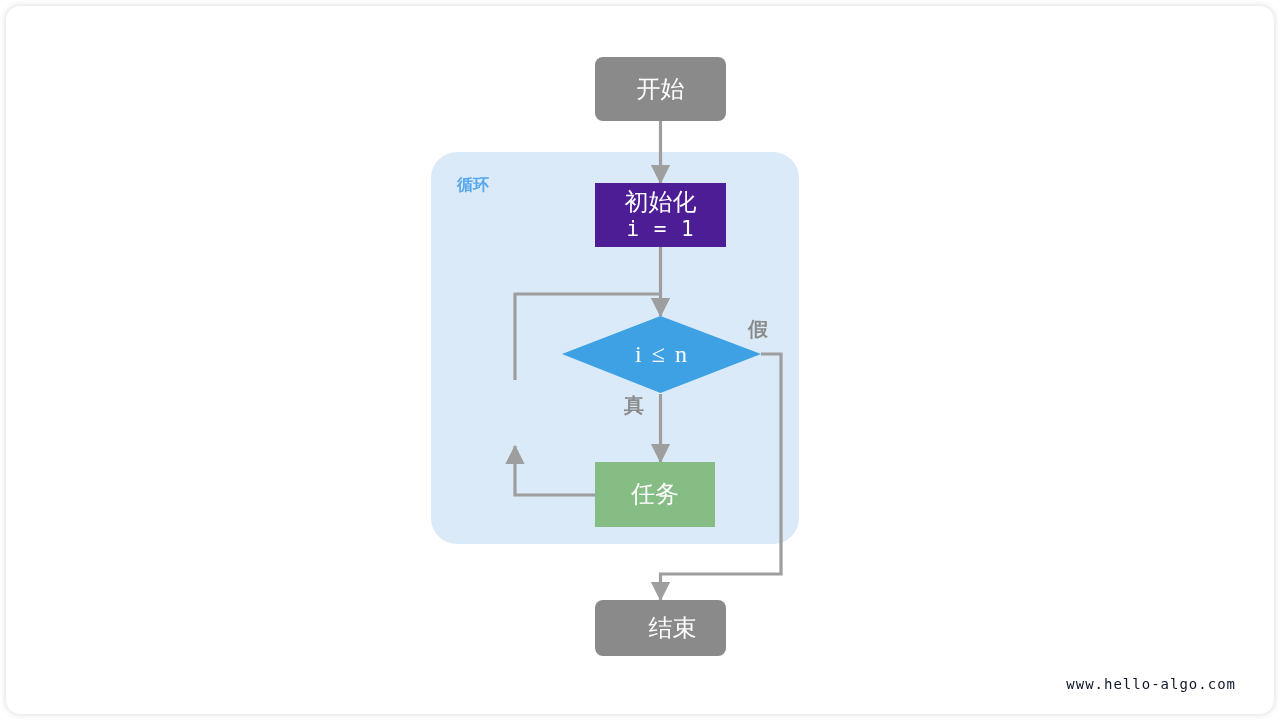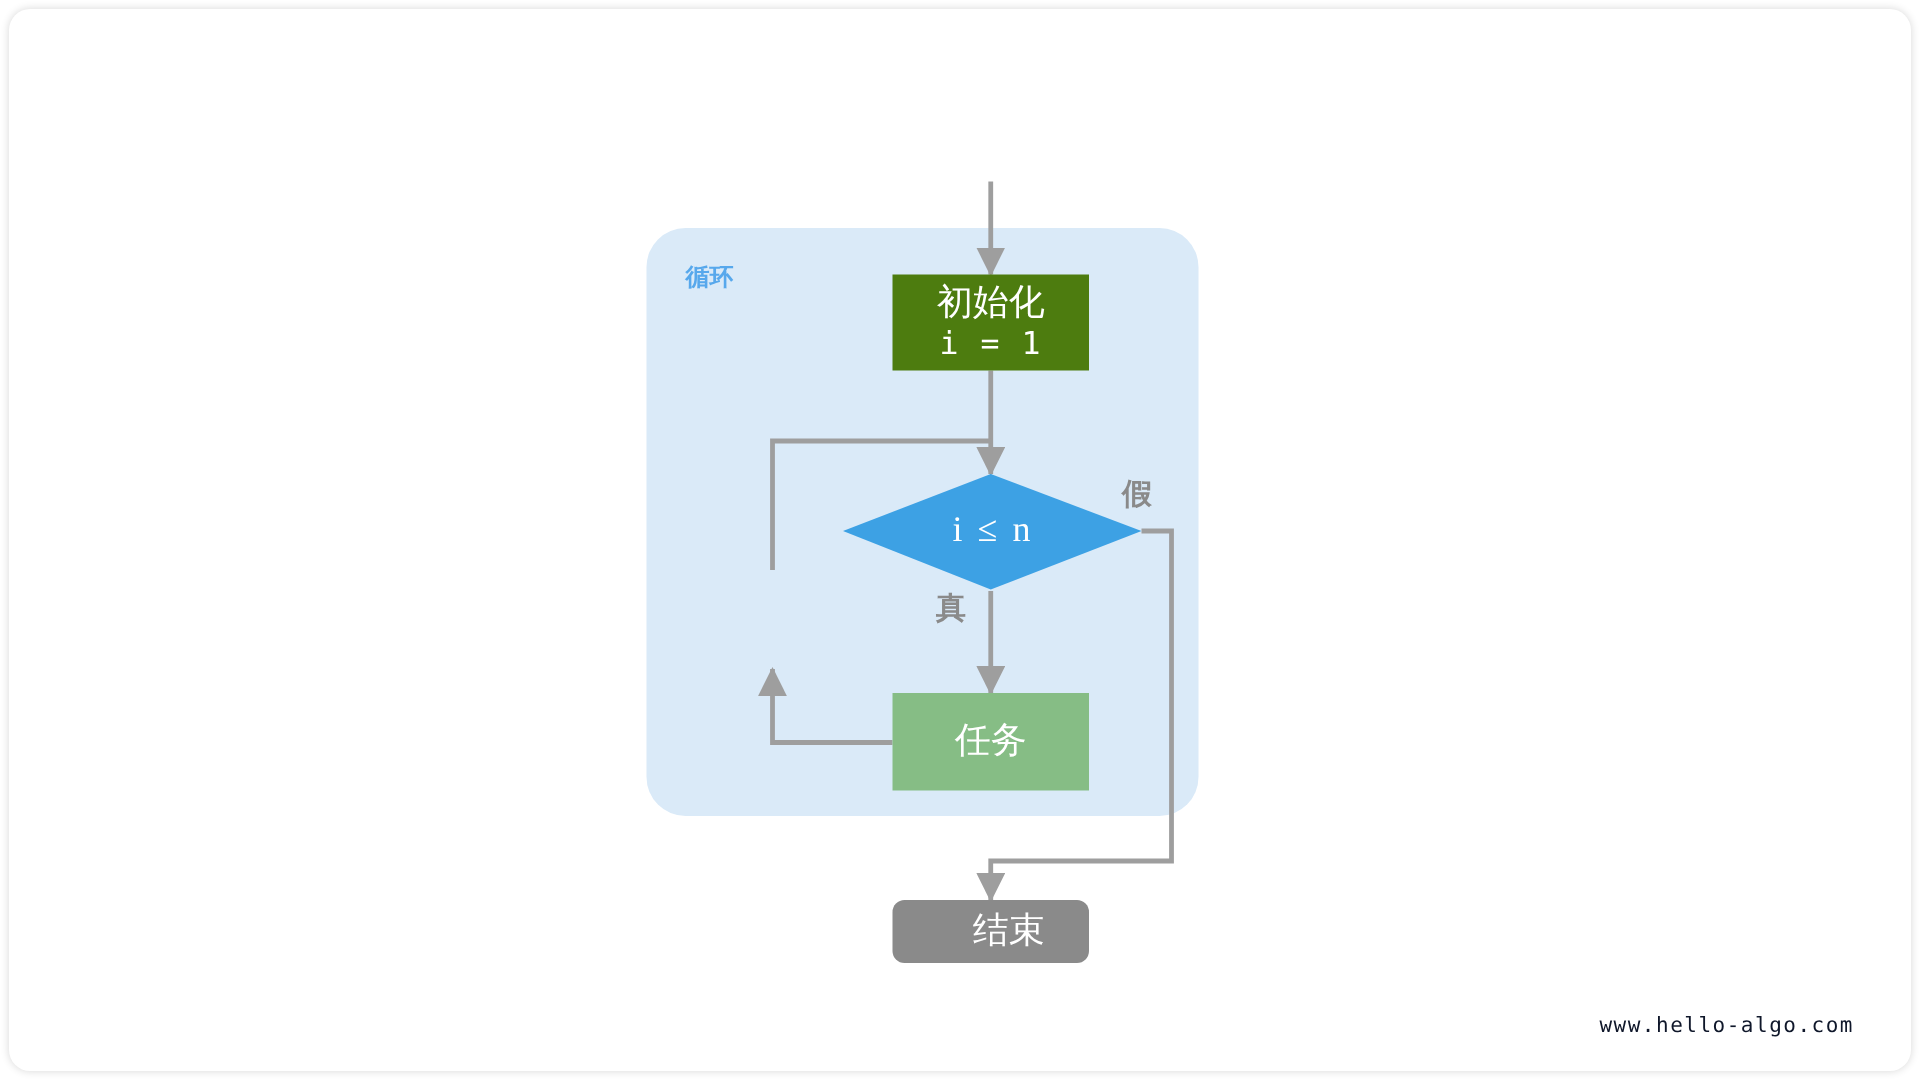--- a/index.html
+++ b/index.html
@@ -140,6 +140,9 @@
         </g>
       </svg>
 
+      <div class="node terminal" style="left:589px; top:51px; width:131px; height:64px;">
+        <span class="cn">开始</span>
+      </div>
 
       <div class="node process-blue" style="left:589px; top:177px; width:131px; height:64px;">
         <span class="cn">初始化</span>

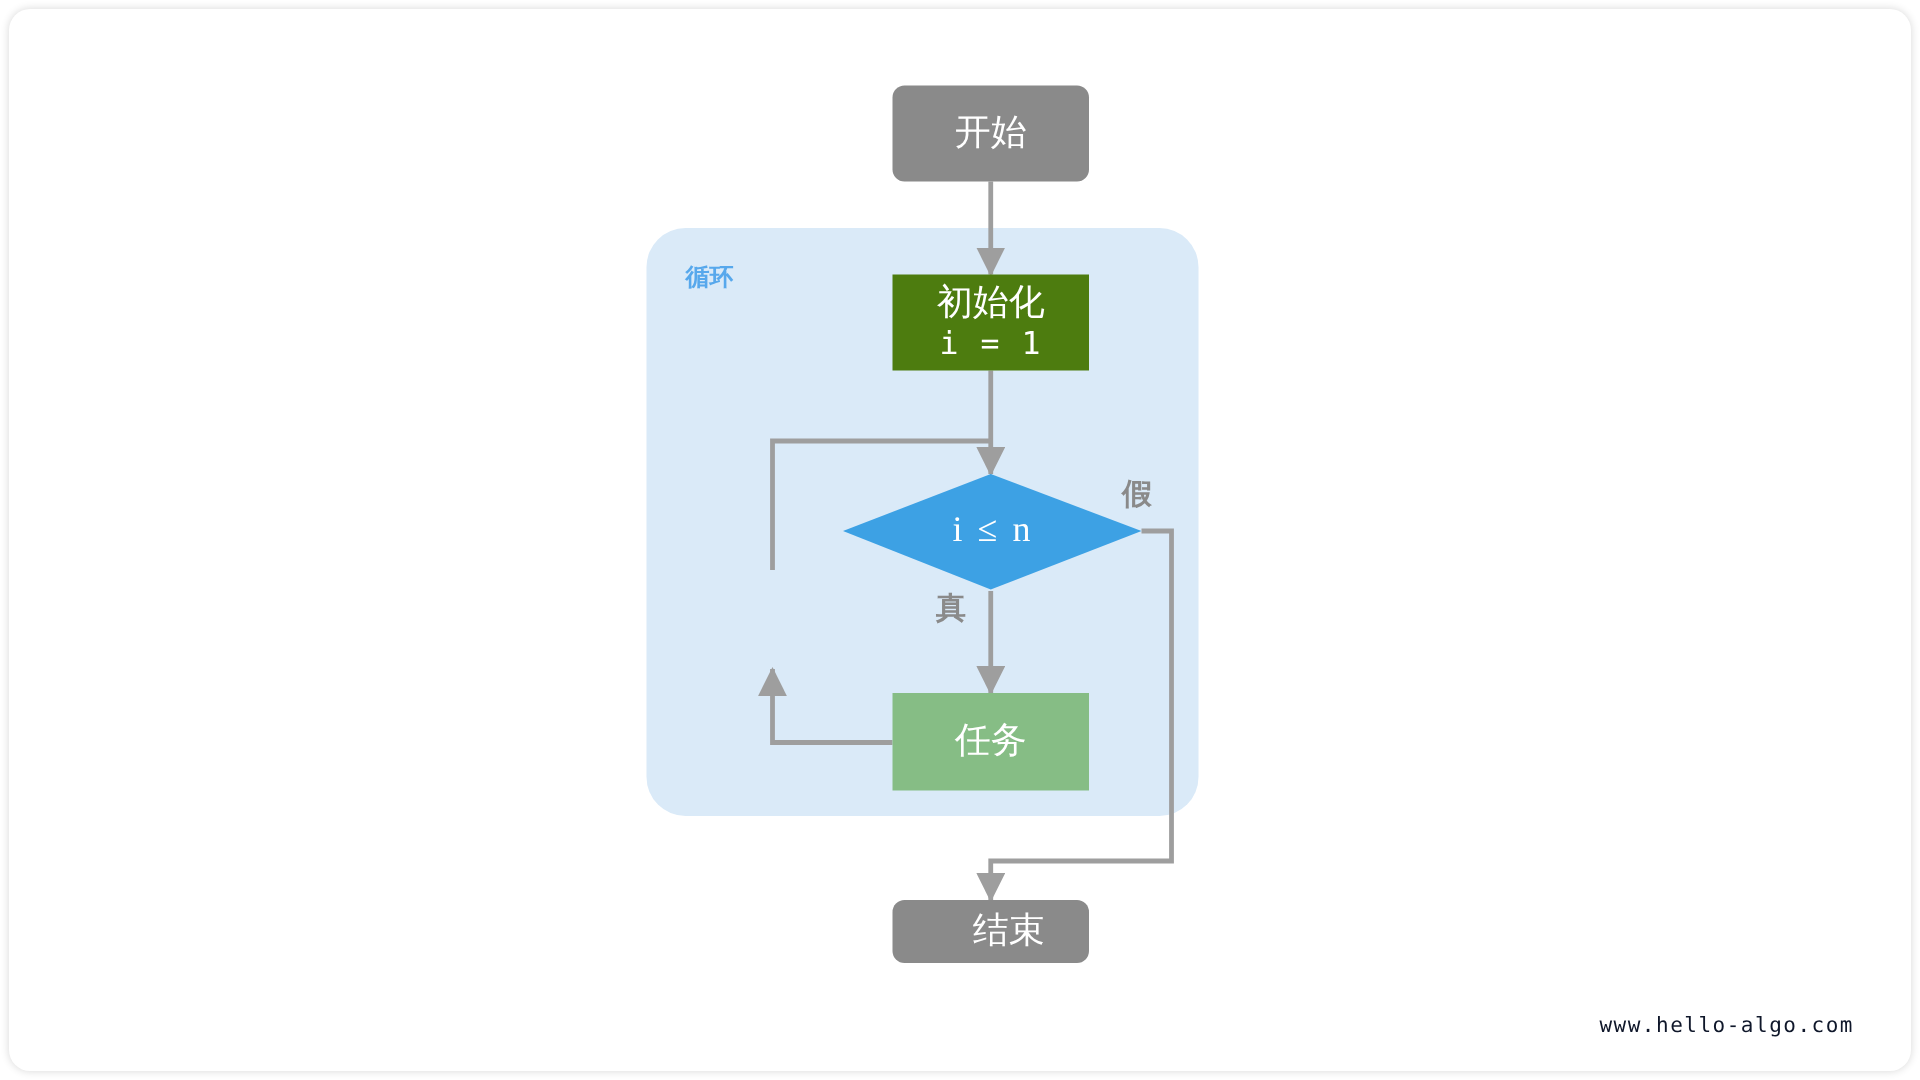--- a/index.html
+++ b/index.html
@@ -62,7 +62,7 @@
     border-radius: 8px;
   }
   .process-blue {
-    background: #4d7c0f;
+    background: #4c1d95;
   }
   .process-green {
     background: #86bd85;

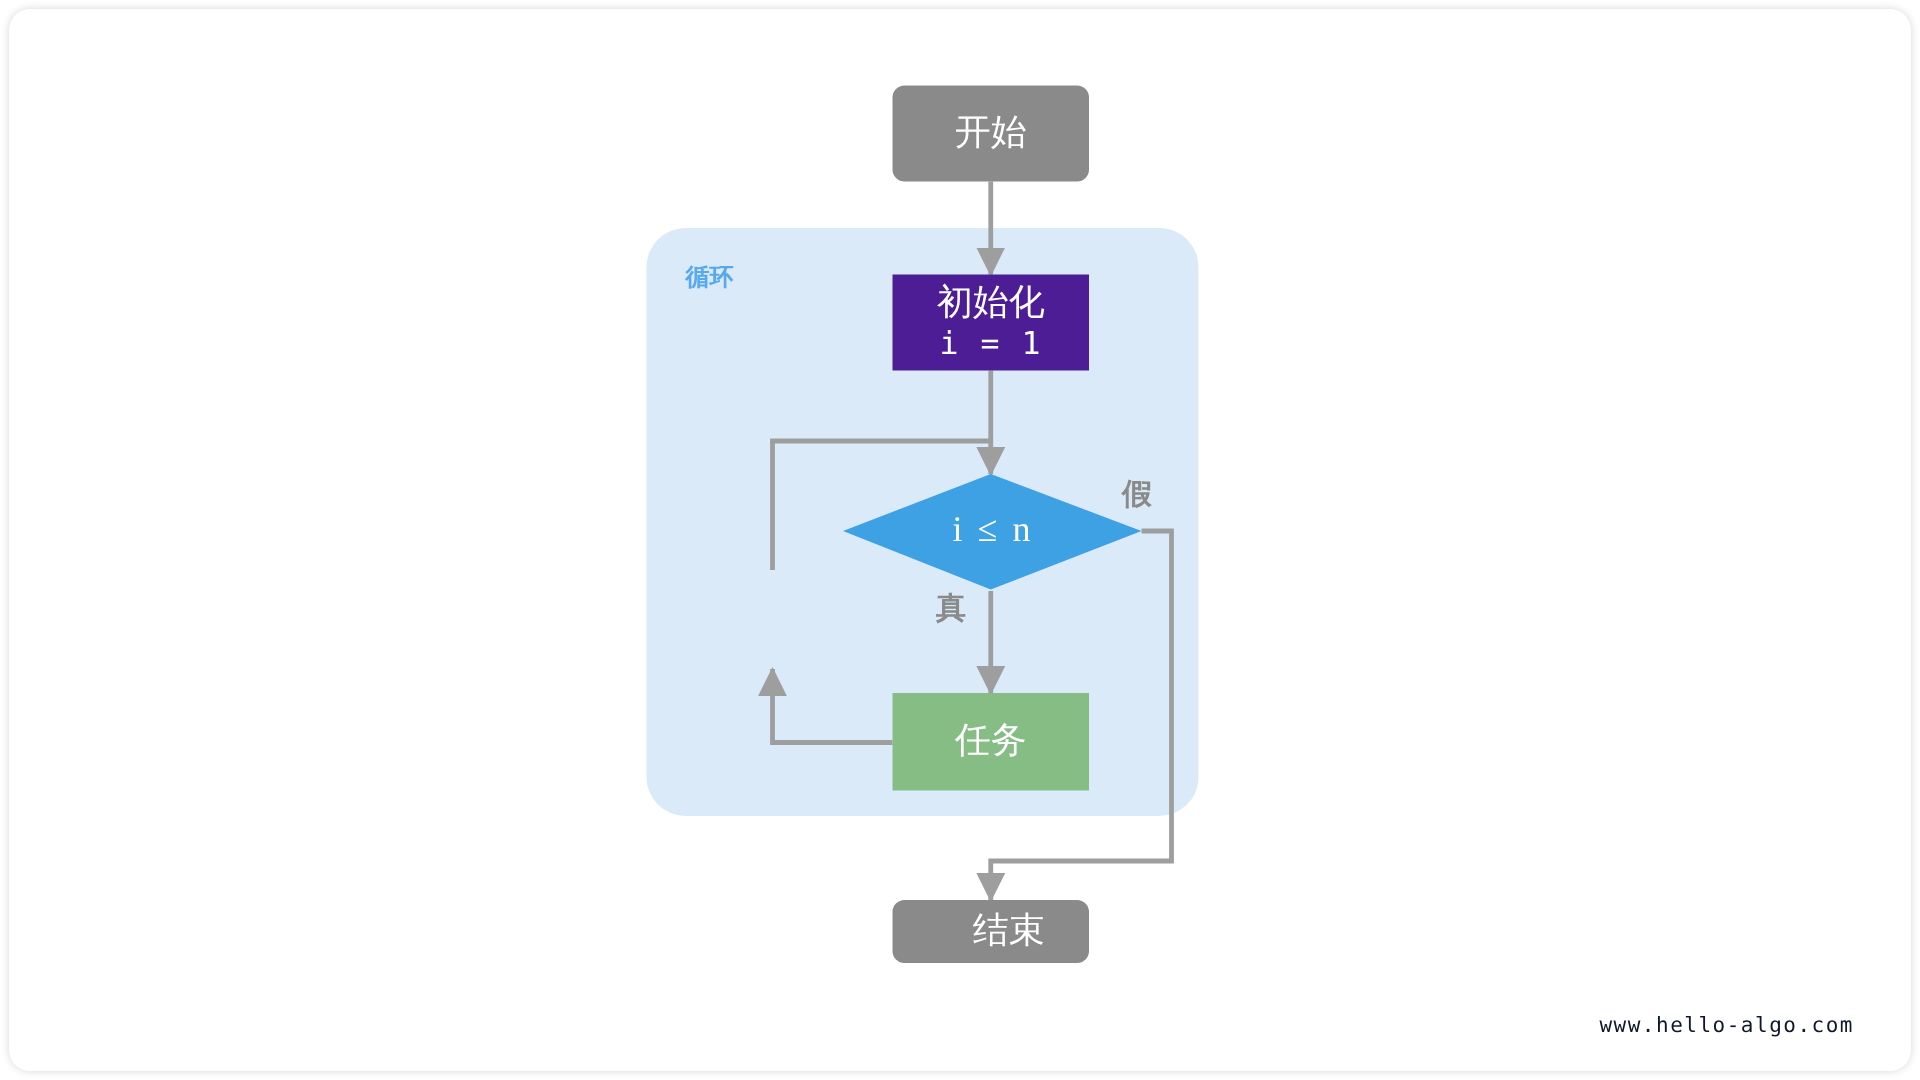--- a/index.html
+++ b/index.html
@@ -155,7 +155,7 @@
       <div class="decision-text" style="left:656px; top:348px;">i ≤ n</div>
 
 
-      <div class="node process-green" style="left:589px; top:456px; width:131px; height:65px;">
+      <div class="node process-green" style="left:589px; top:456px; width:120px; height:65px;">
         <span class="cn">任务</span>
       </div>
 

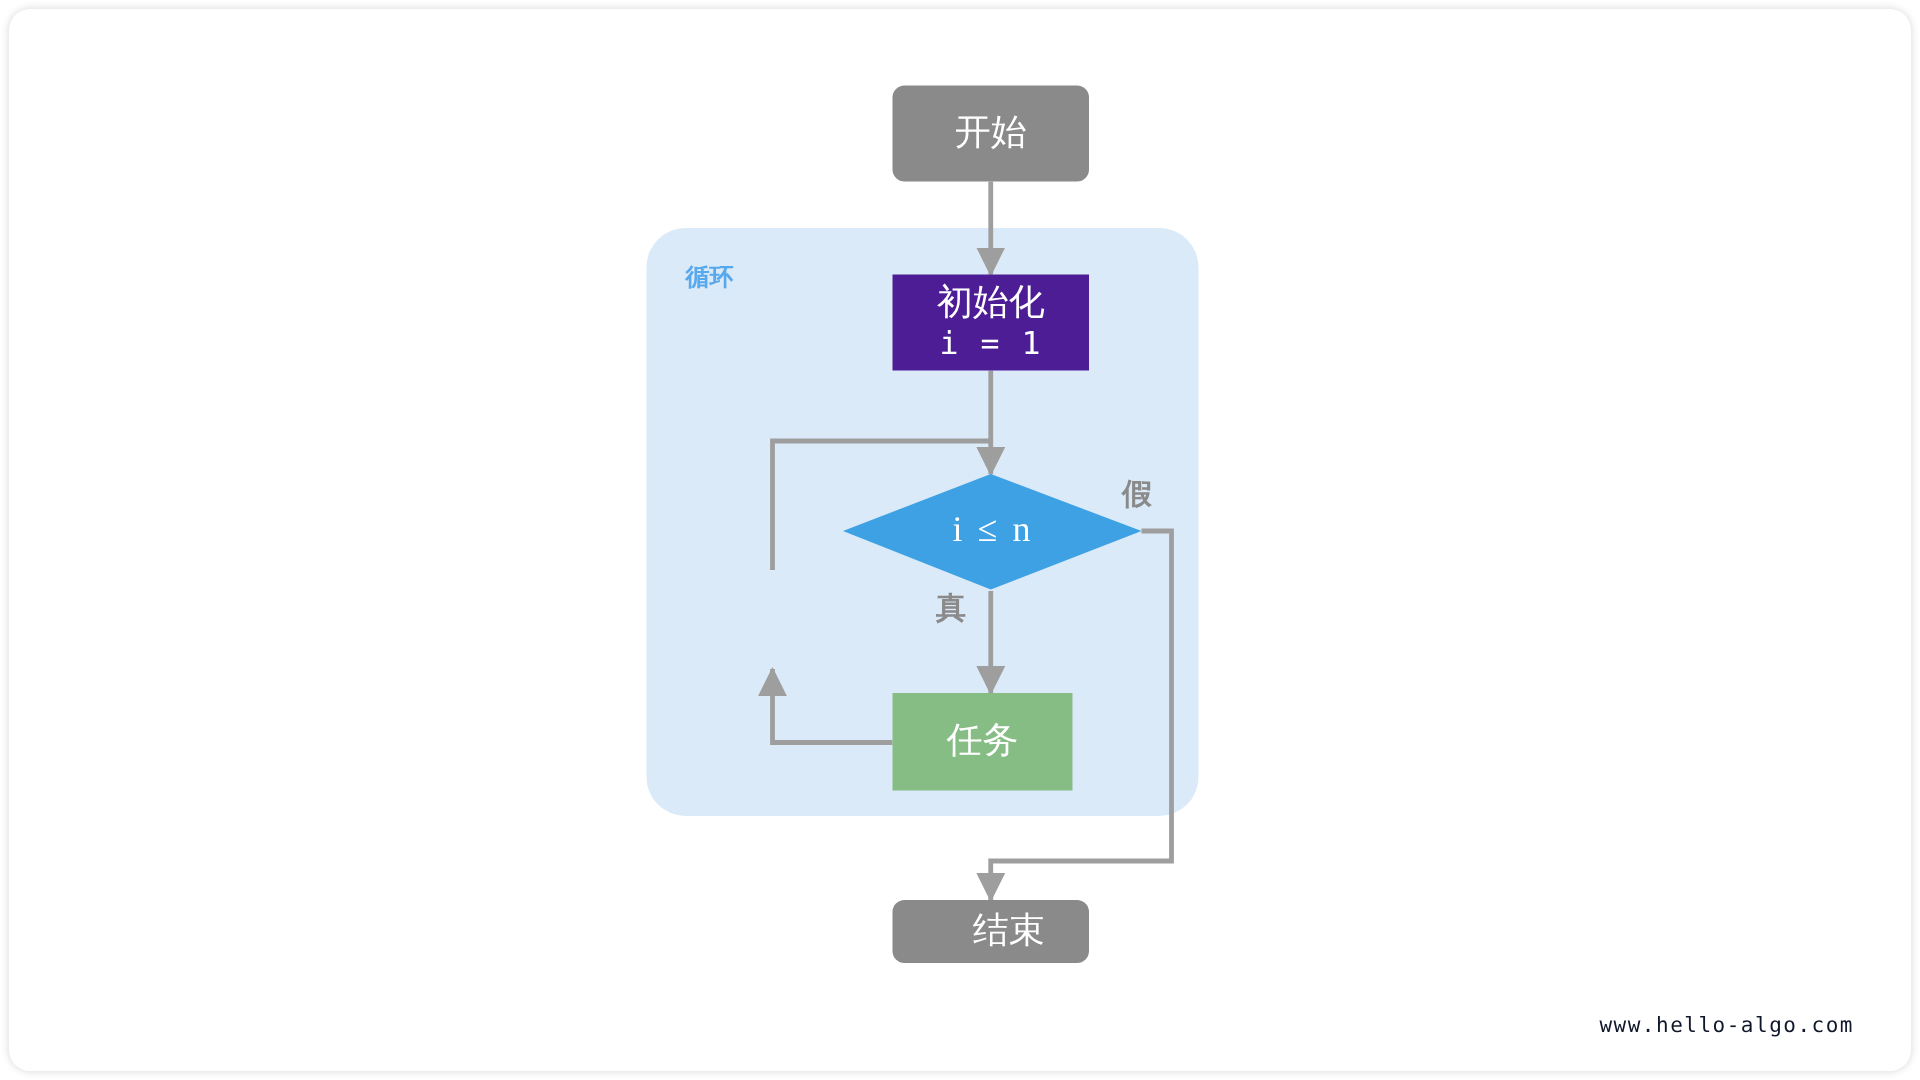--- a/index.html
+++ b/index.html
@@ -159,7 +159,7 @@
         <span class="cn">任务</span>
       </div>
 
-      <div class="node terminal" style="left:589px; top:594px; width:131px; height:42px;padding-left:24px;">
+      <div class="node terminal" style="left:589px; top:594px; width:131px; height:56px;padding-left:24px;">
         <span class="cn">结束</span>
       </div>
 

